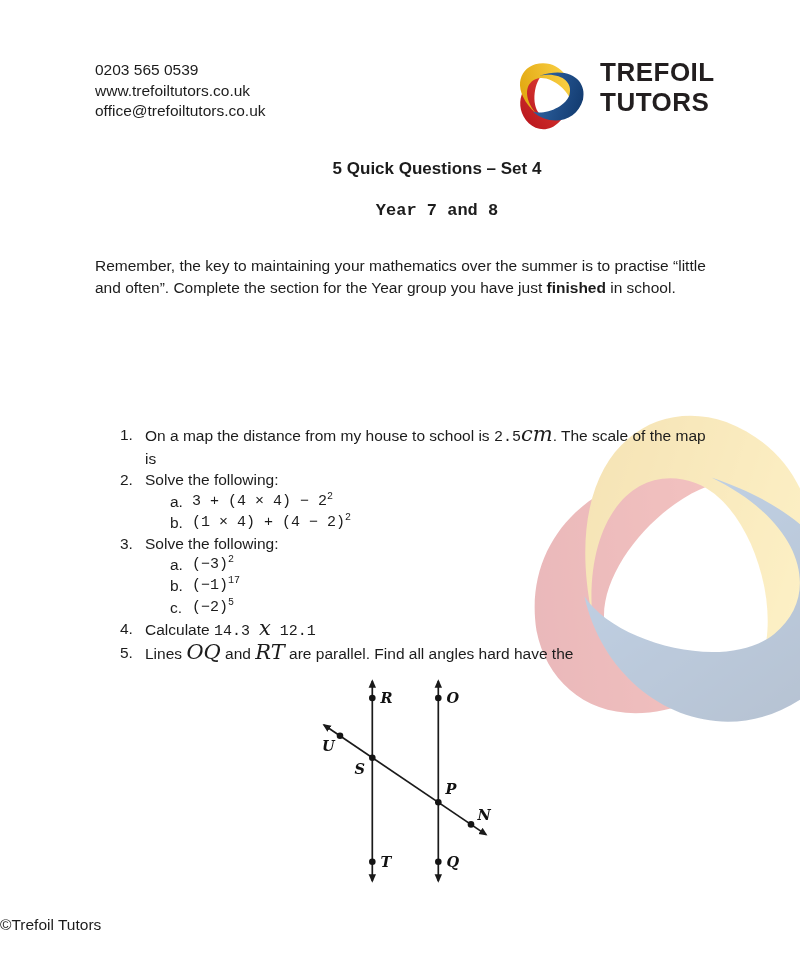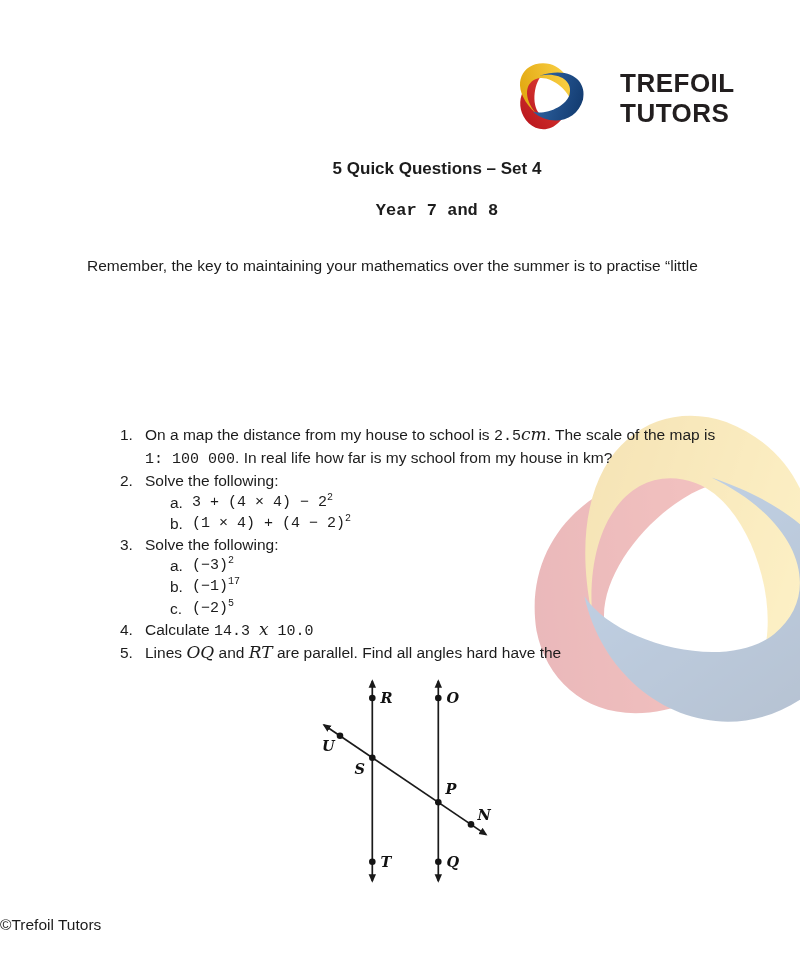--- a/index.html
+++ b/index.html
@@ -83,6 +83,11 @@
     <use href="#trefoil-mark"></use>
   </svg>
 
+  <div class="contact">
+    <div>0203 565 0539</div>
+    <div>www.trefoiltutors.co.uk</div>
+    <div>office@trefoiltutors.co.uk</div>
+  </div>
 
   <div class="logo">
     <svg class="logo-mark" viewBox="0 0 100 100" width="92" height="92">

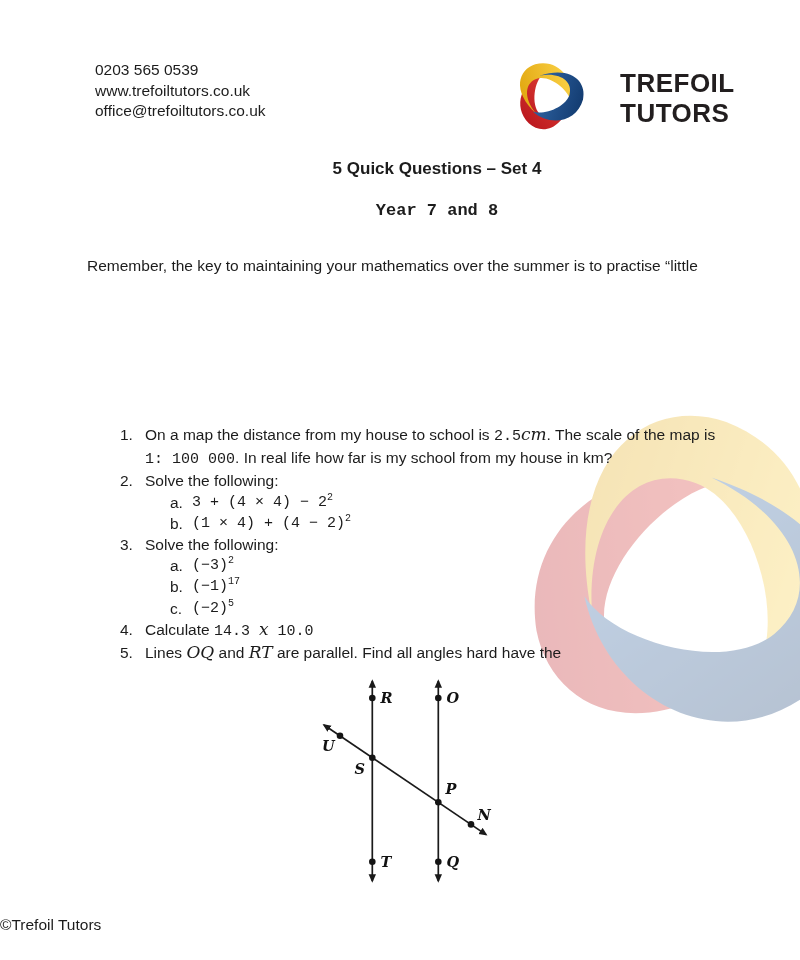--- a/index.html
+++ b/index.html
@@ -17,8 +17,8 @@
   .logo { position:absolute; left:503px; top:46px; width:270px; height:95px; }
   .logo-mark { position:absolute; left:0; top:0; }
   .logo-text {
-    position:absolute; left:97px; top:22px; font-size:26px; font-weight:bold;
-    line-height:30px; letter-spacing:0.5px; color:#221e1f;margin-left:20px;
+    position:absolute; left:97px; top:11px; font-size:26px; font-weight:bold;
+    line-height:30px; letter-spacing:0.5px; color:#221e1f;
   }
   
   .title-main, .title-sub {

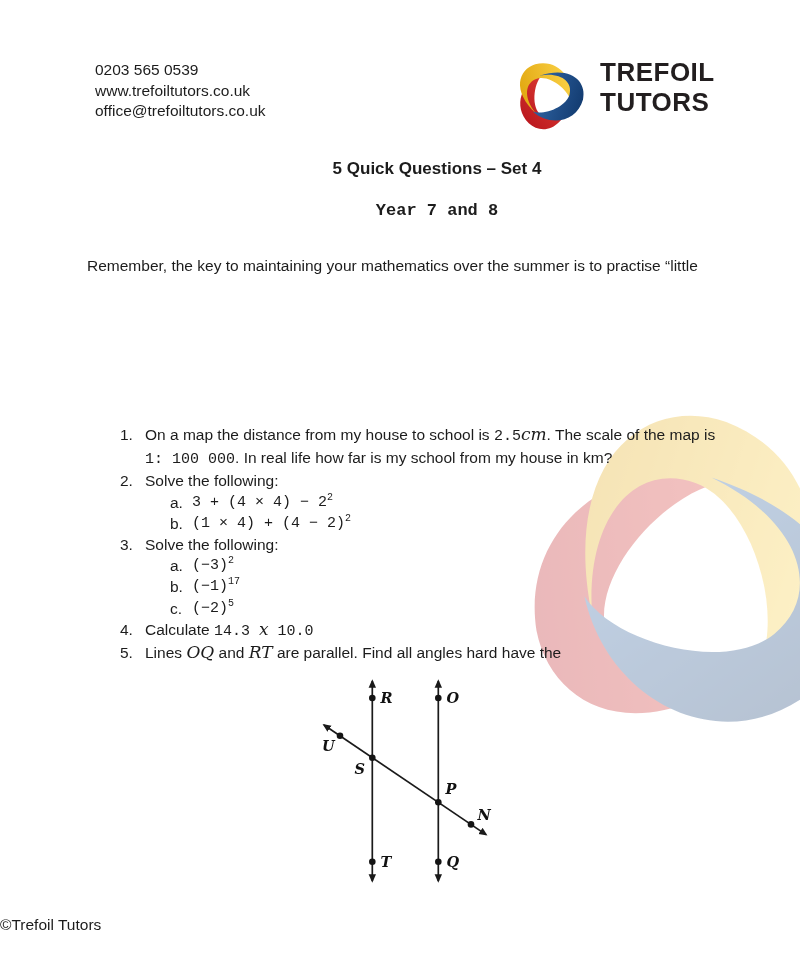--- a/index.html
+++ b/index.html
@@ -28,7 +28,7 @@
   .title-main { top:159px; }
   .title-sub  { top:201px;font-family:Liberation Mono, monospace; }
   
-  .intro { position:absolute; left:87px; top:255px; width:645px; font-size:15.5px; line-height:21.5px; }
+  .intro { position:absolute; left:95px; top:255px; width:645px; font-size:15.5px; line-height:21.5px; }
   .intro .para { margin-bottom:9px; }
   
   .questions { position:absolute; left:120px; top:424px; width:600px; font-size:15.5px; line-height:21.2px; }

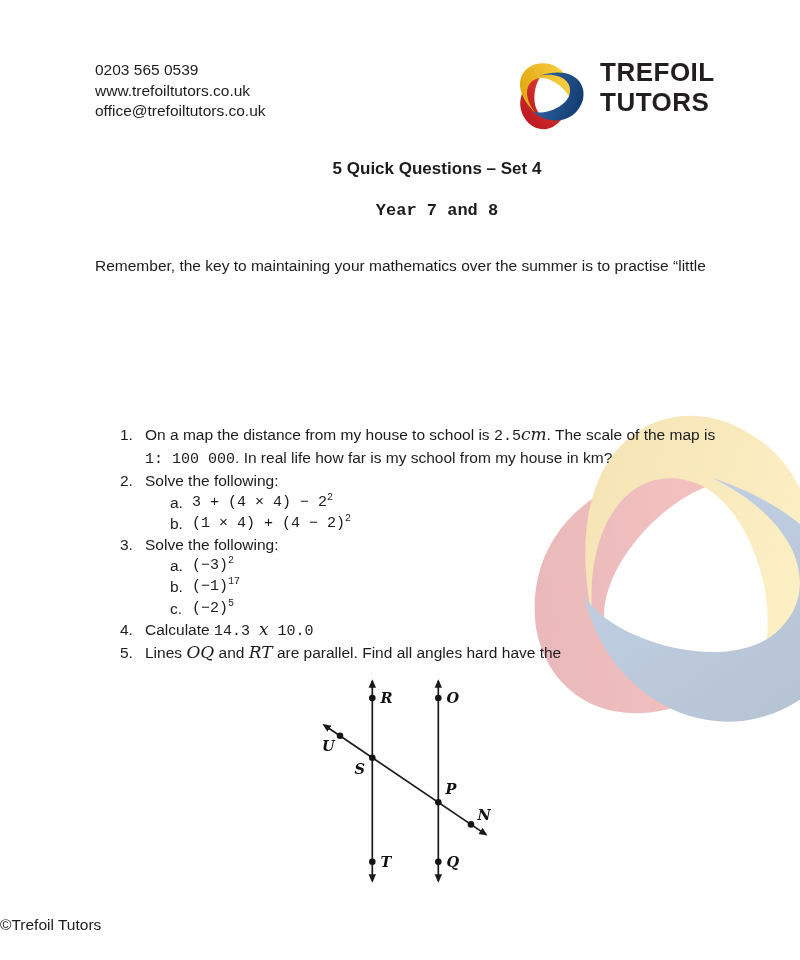--- a/index.html
+++ b/index.html
@@ -105,6 +105,7 @@
   <div class="intro">
     <div class="para">
       <div>Remember, the key to maintaining your mathematics over the summer is to practise “little</div>
+      <div><span>and often”. Complete the section for the Year group you have just </span><b>finished</b><span> in school.</span></div>
     </div>
   </div>
 

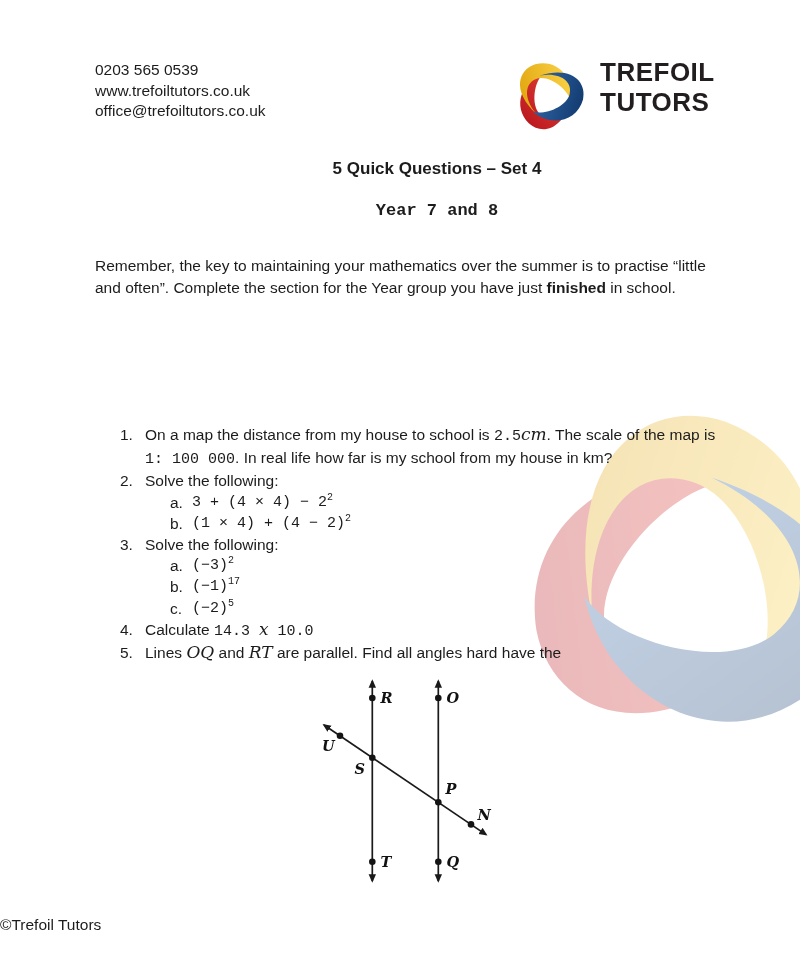--- a/index.html
+++ b/index.html
@@ -38,7 +38,7 @@
   .subrow { display:flex; margin-left:50px; }
   .sletter { width:22px; flex:none; }
   .m  { font-family:Liberation Mono, monospace; font-size:15px; }
-  .mi { font-family:"DejaVu Serif", serif; font-size:17px; font-style:italic; }
+  .mi { font-family:"DejaVu Serif", serif; font-size:21px; font-style:italic; }
   sup { font-size:10px; line-height:0; }
   
   .diagram { position:absolute; left:310px; top:670px; }

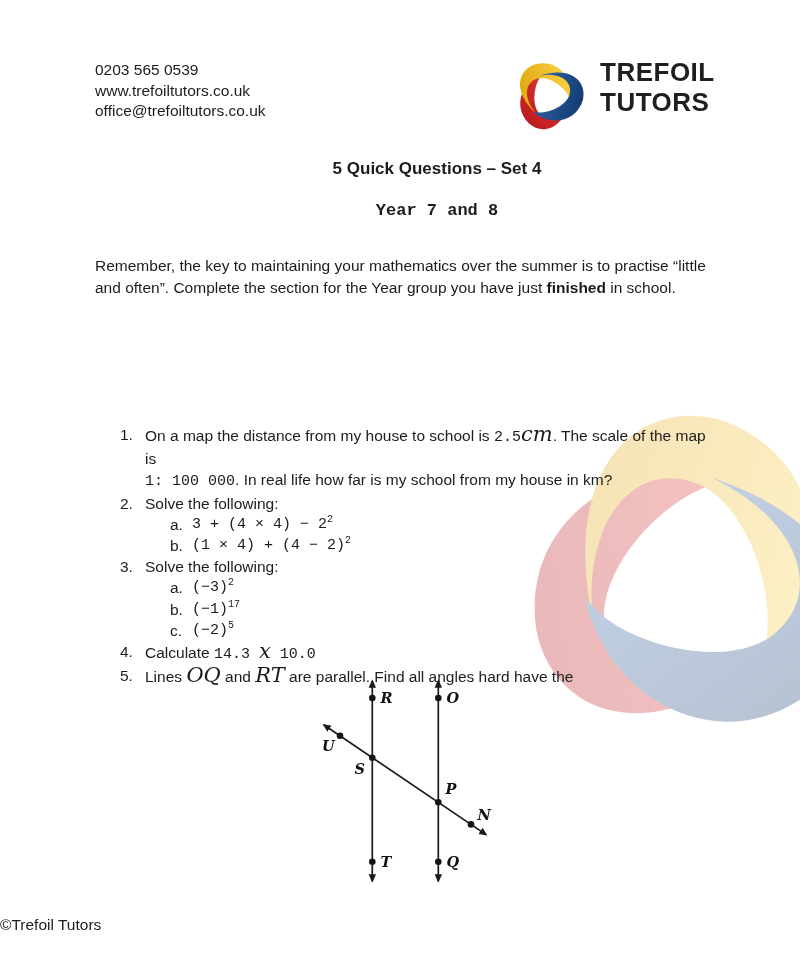--- a/index.html
+++ b/index.html
@@ -115,7 +115,6 @@
       <span class="qnum">1.</span>
       <div class="qbody">
         <div><span>On a map the distance from my house to school is </span><span class="m">2.5</span><span class="mi">cm</span><span>. The scale of the map is</span></div>
-        <div><span class="m">1: 100 000</span><span>. In real life how far is my school from my house in km?</span></div>
       </div>
     </div>
 

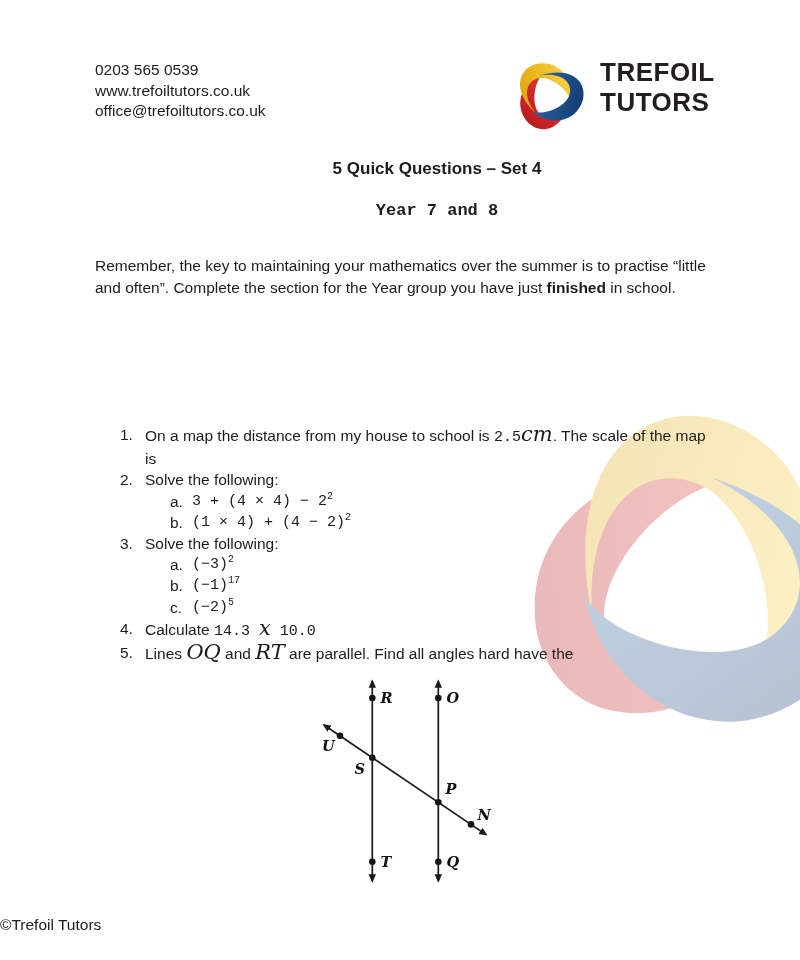--- a/index.html
+++ b/index.html
@@ -150,7 +150,7 @@
 
     <div class="qrow">
       <span class="qnum">4.</span>
-      <div class="qbody"><span>Calculate </span><span class="m">14.3 </span><span class="mi">x</span><span class="m"> 10.0</span></div>
+      <div class="qbody"><span>Calculate </span><span class="m">14.3 </span><span class="mi">x</span><span class="m"> 12.1</span></div>
     </div>
 
     <div class="qrow">

